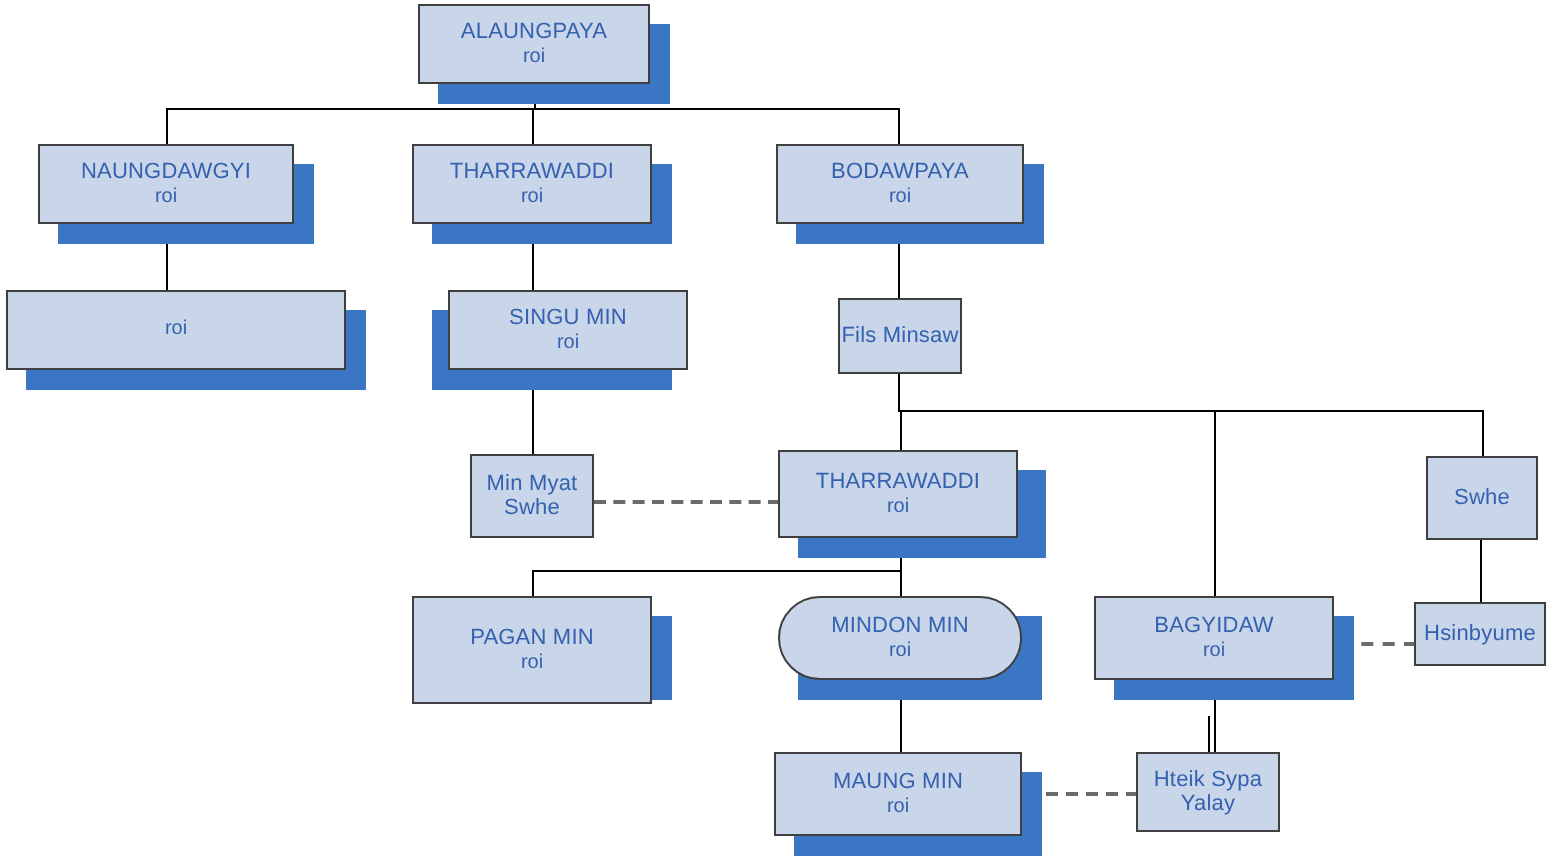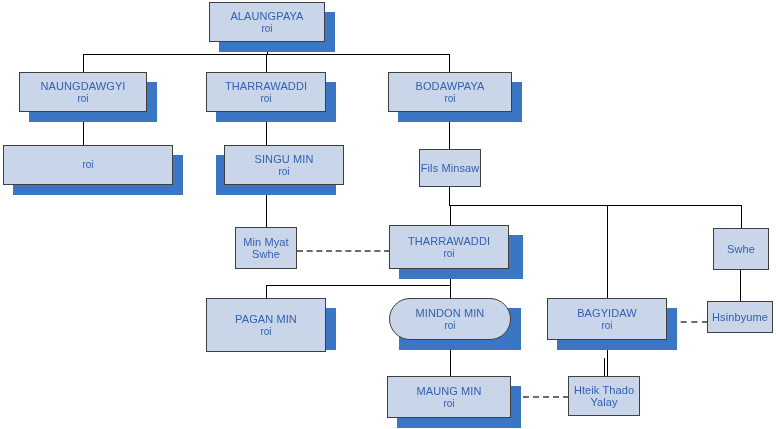--- a/index.html
+++ b/index.html
@@ -137,7 +137,7 @@
         <div class="sub">roi</div>
       </div>
       <div class="node small" style="left: 568px; top: 376px; width: 72px; height: 40px;">
-        <div class="nm">Hteik Thado Yalay</div>
+        <div class="nm">Hteik Sypa Yalay</div>
       </div>
     </div>
 

